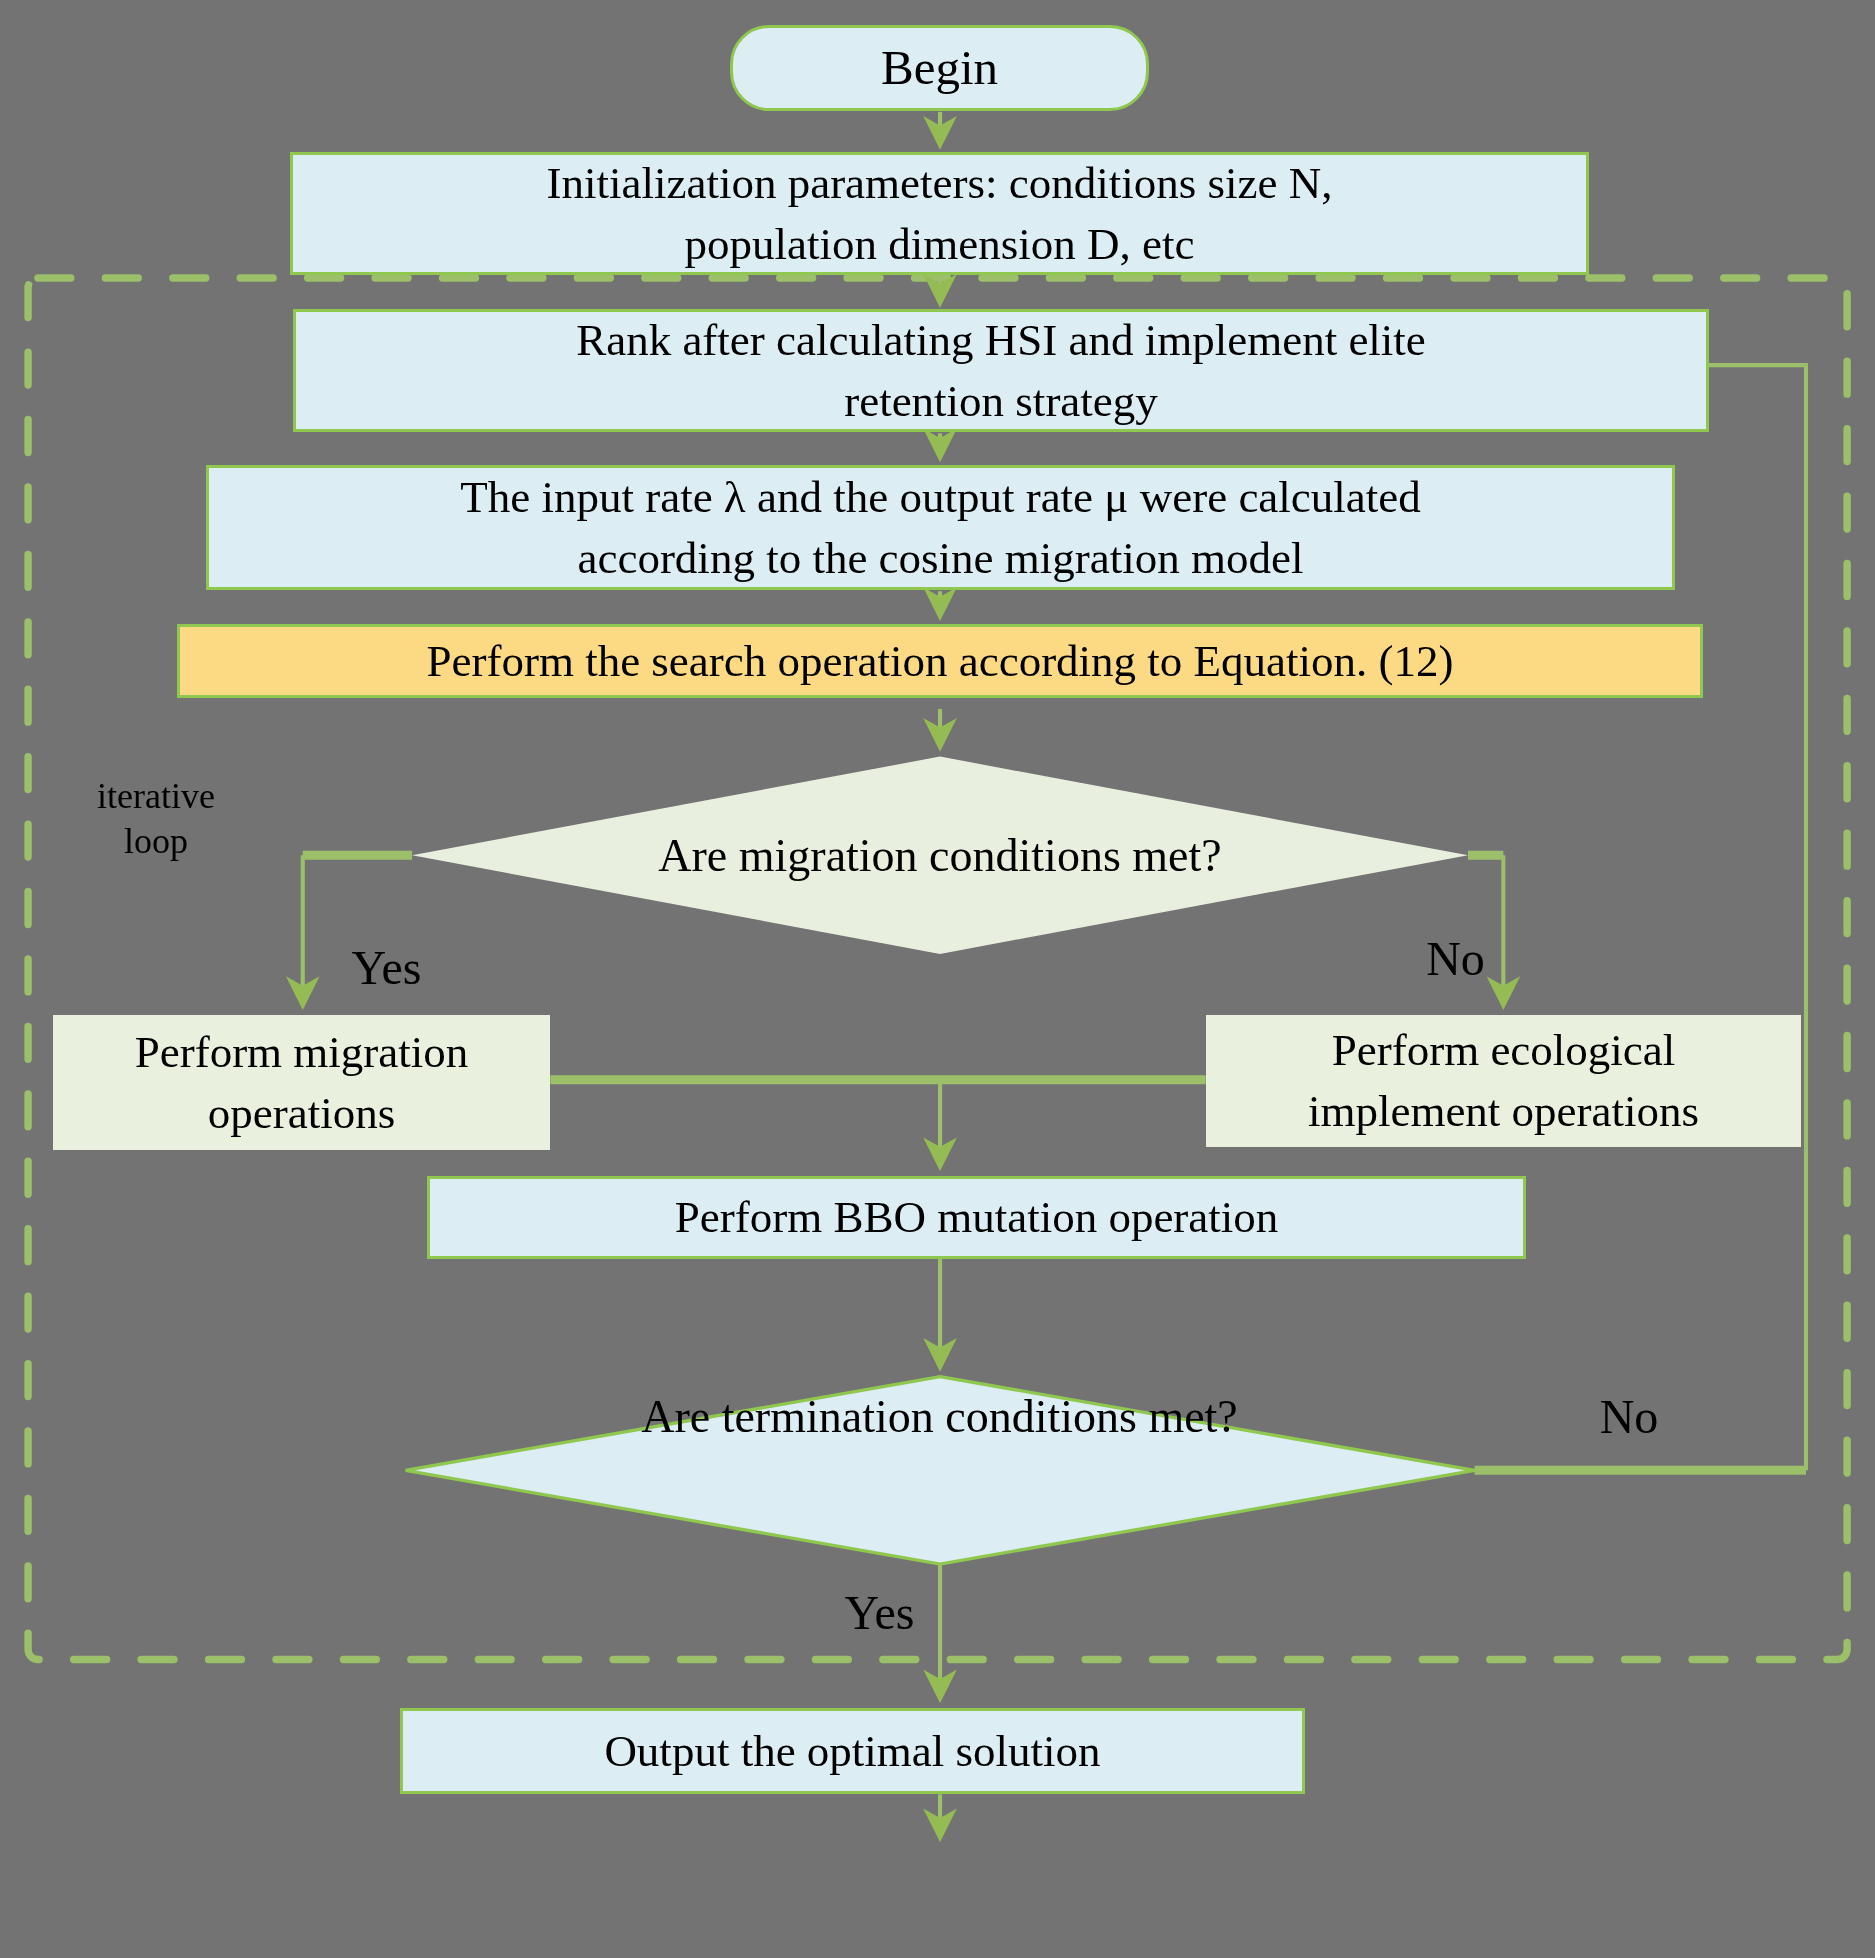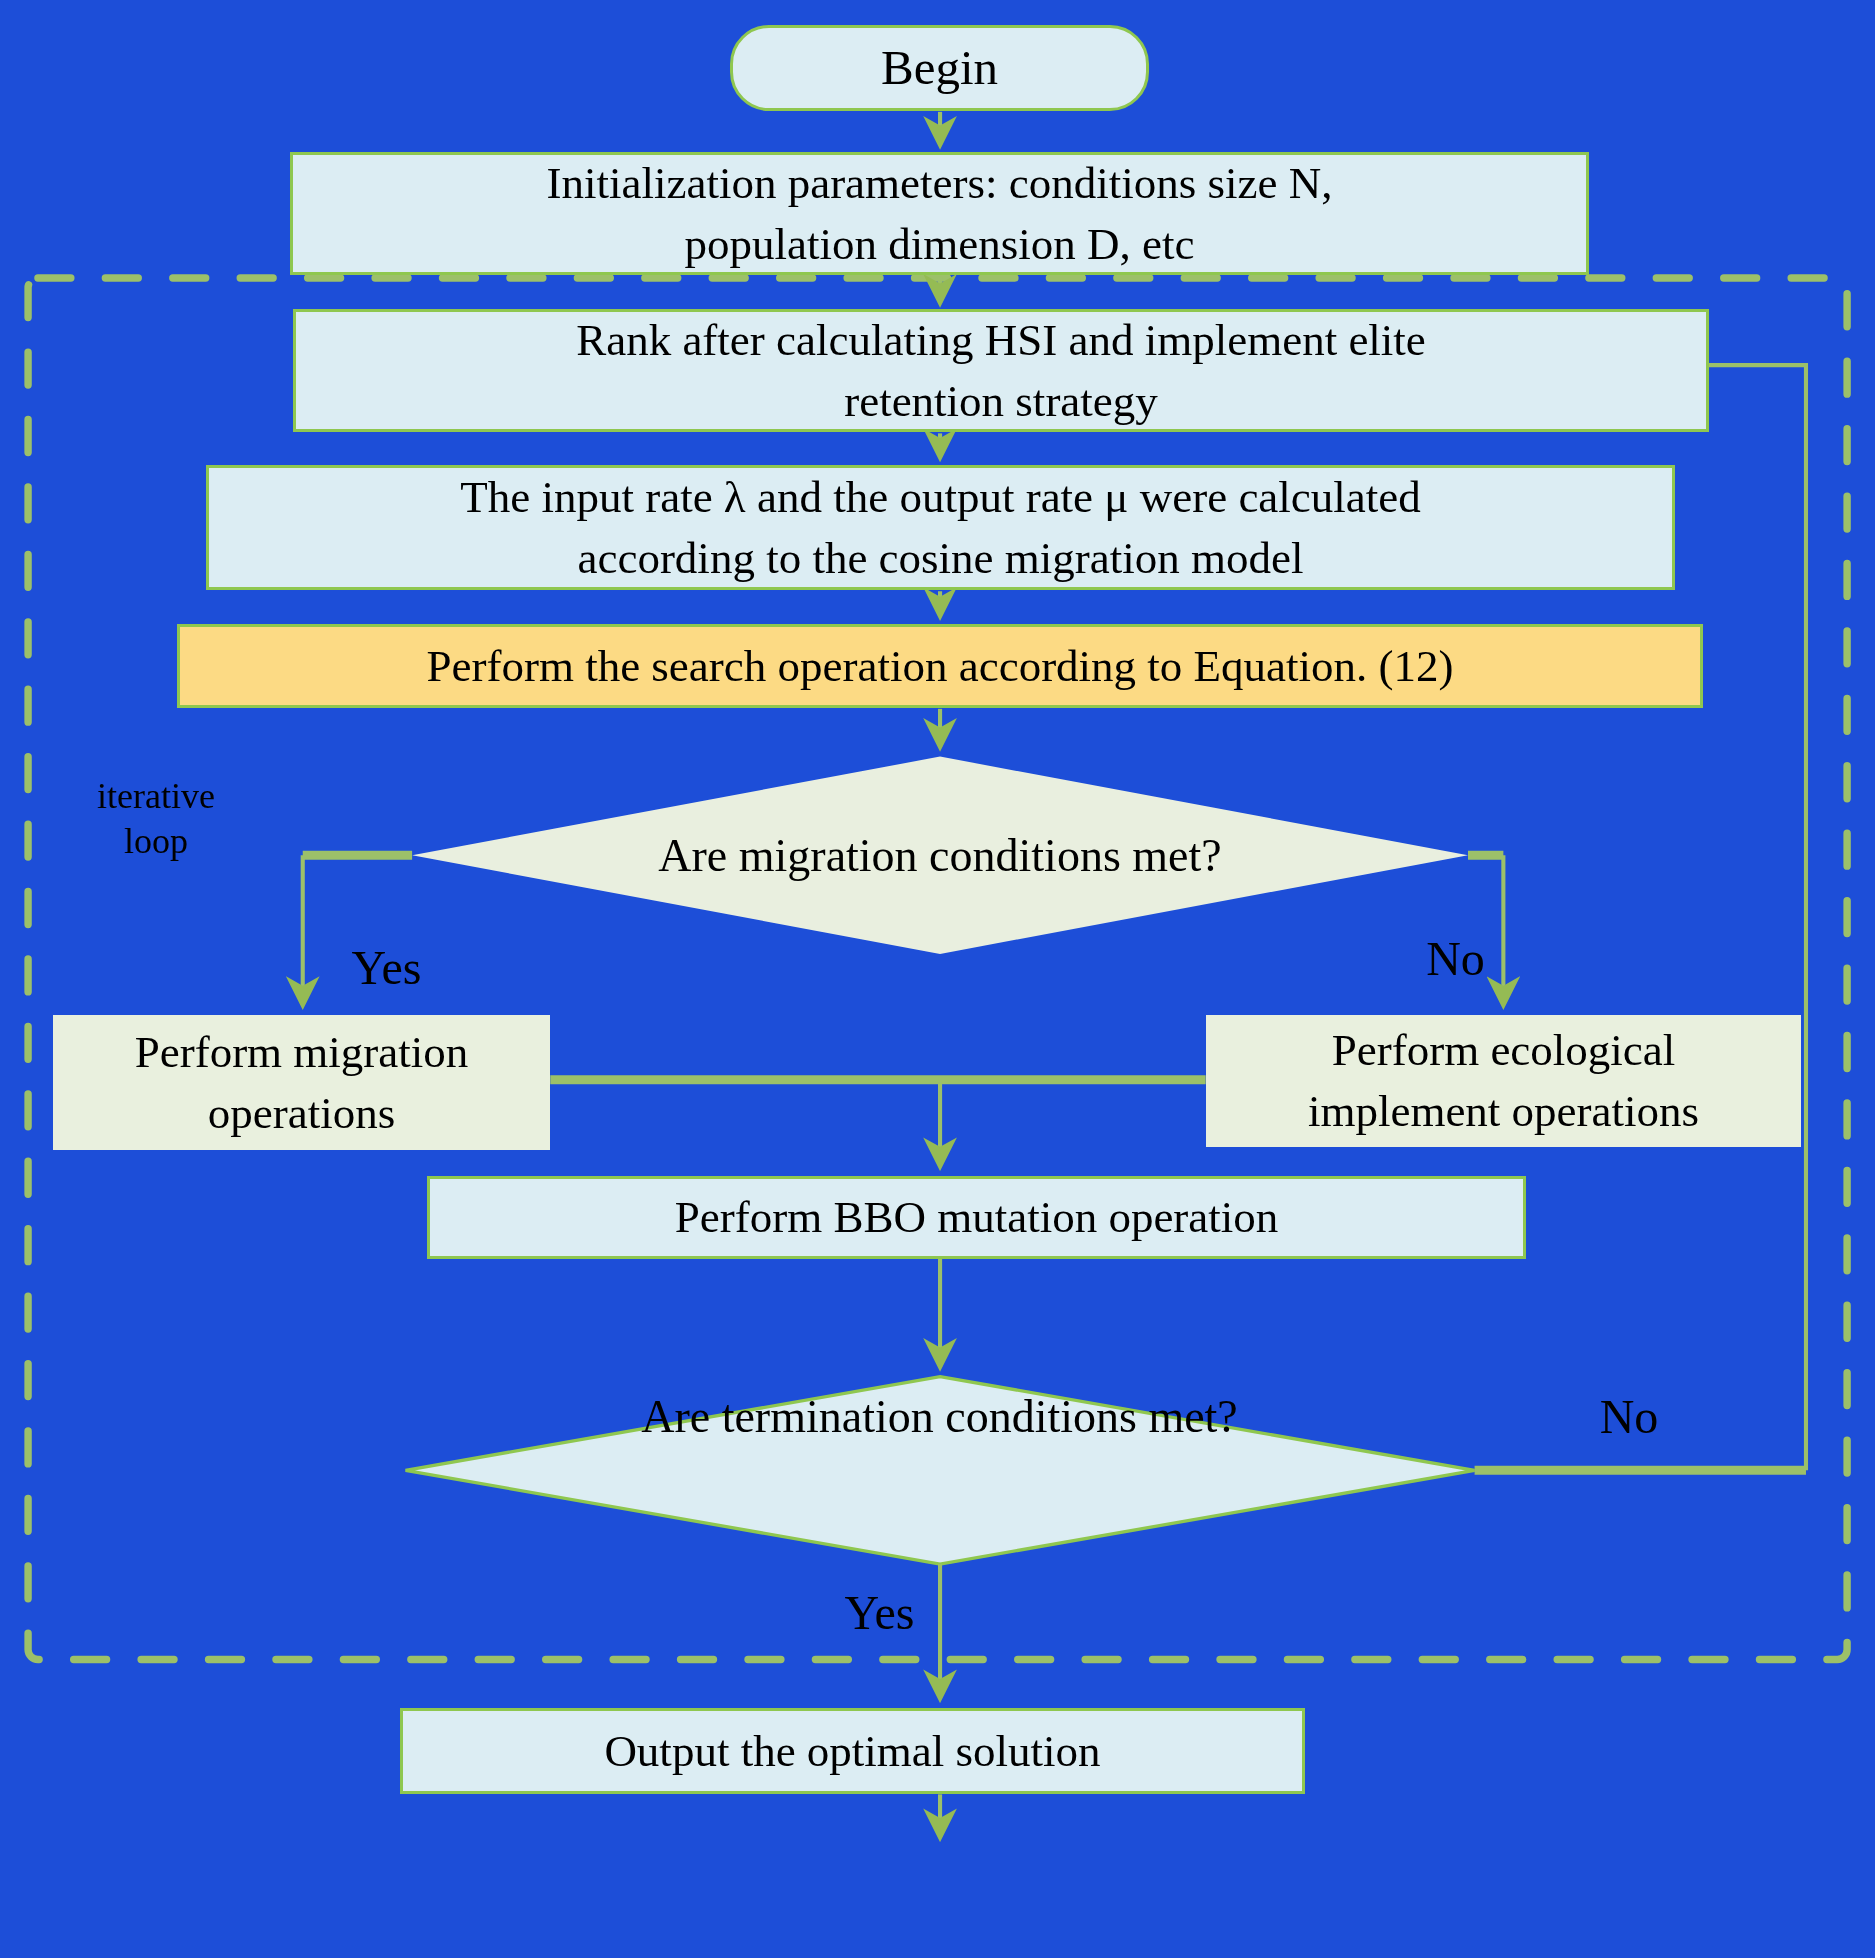--- a/index.html
+++ b/index.html
@@ -6,7 +6,7 @@
   .canvas{
     position:relative;
     width:1876px;height:1958px;
-    background:#1d4ed8;
+    background:#737373;
     font-family:"Liberation Serif","DejaVu Serif",serif;
     color:#000;
     overflow:hidden;

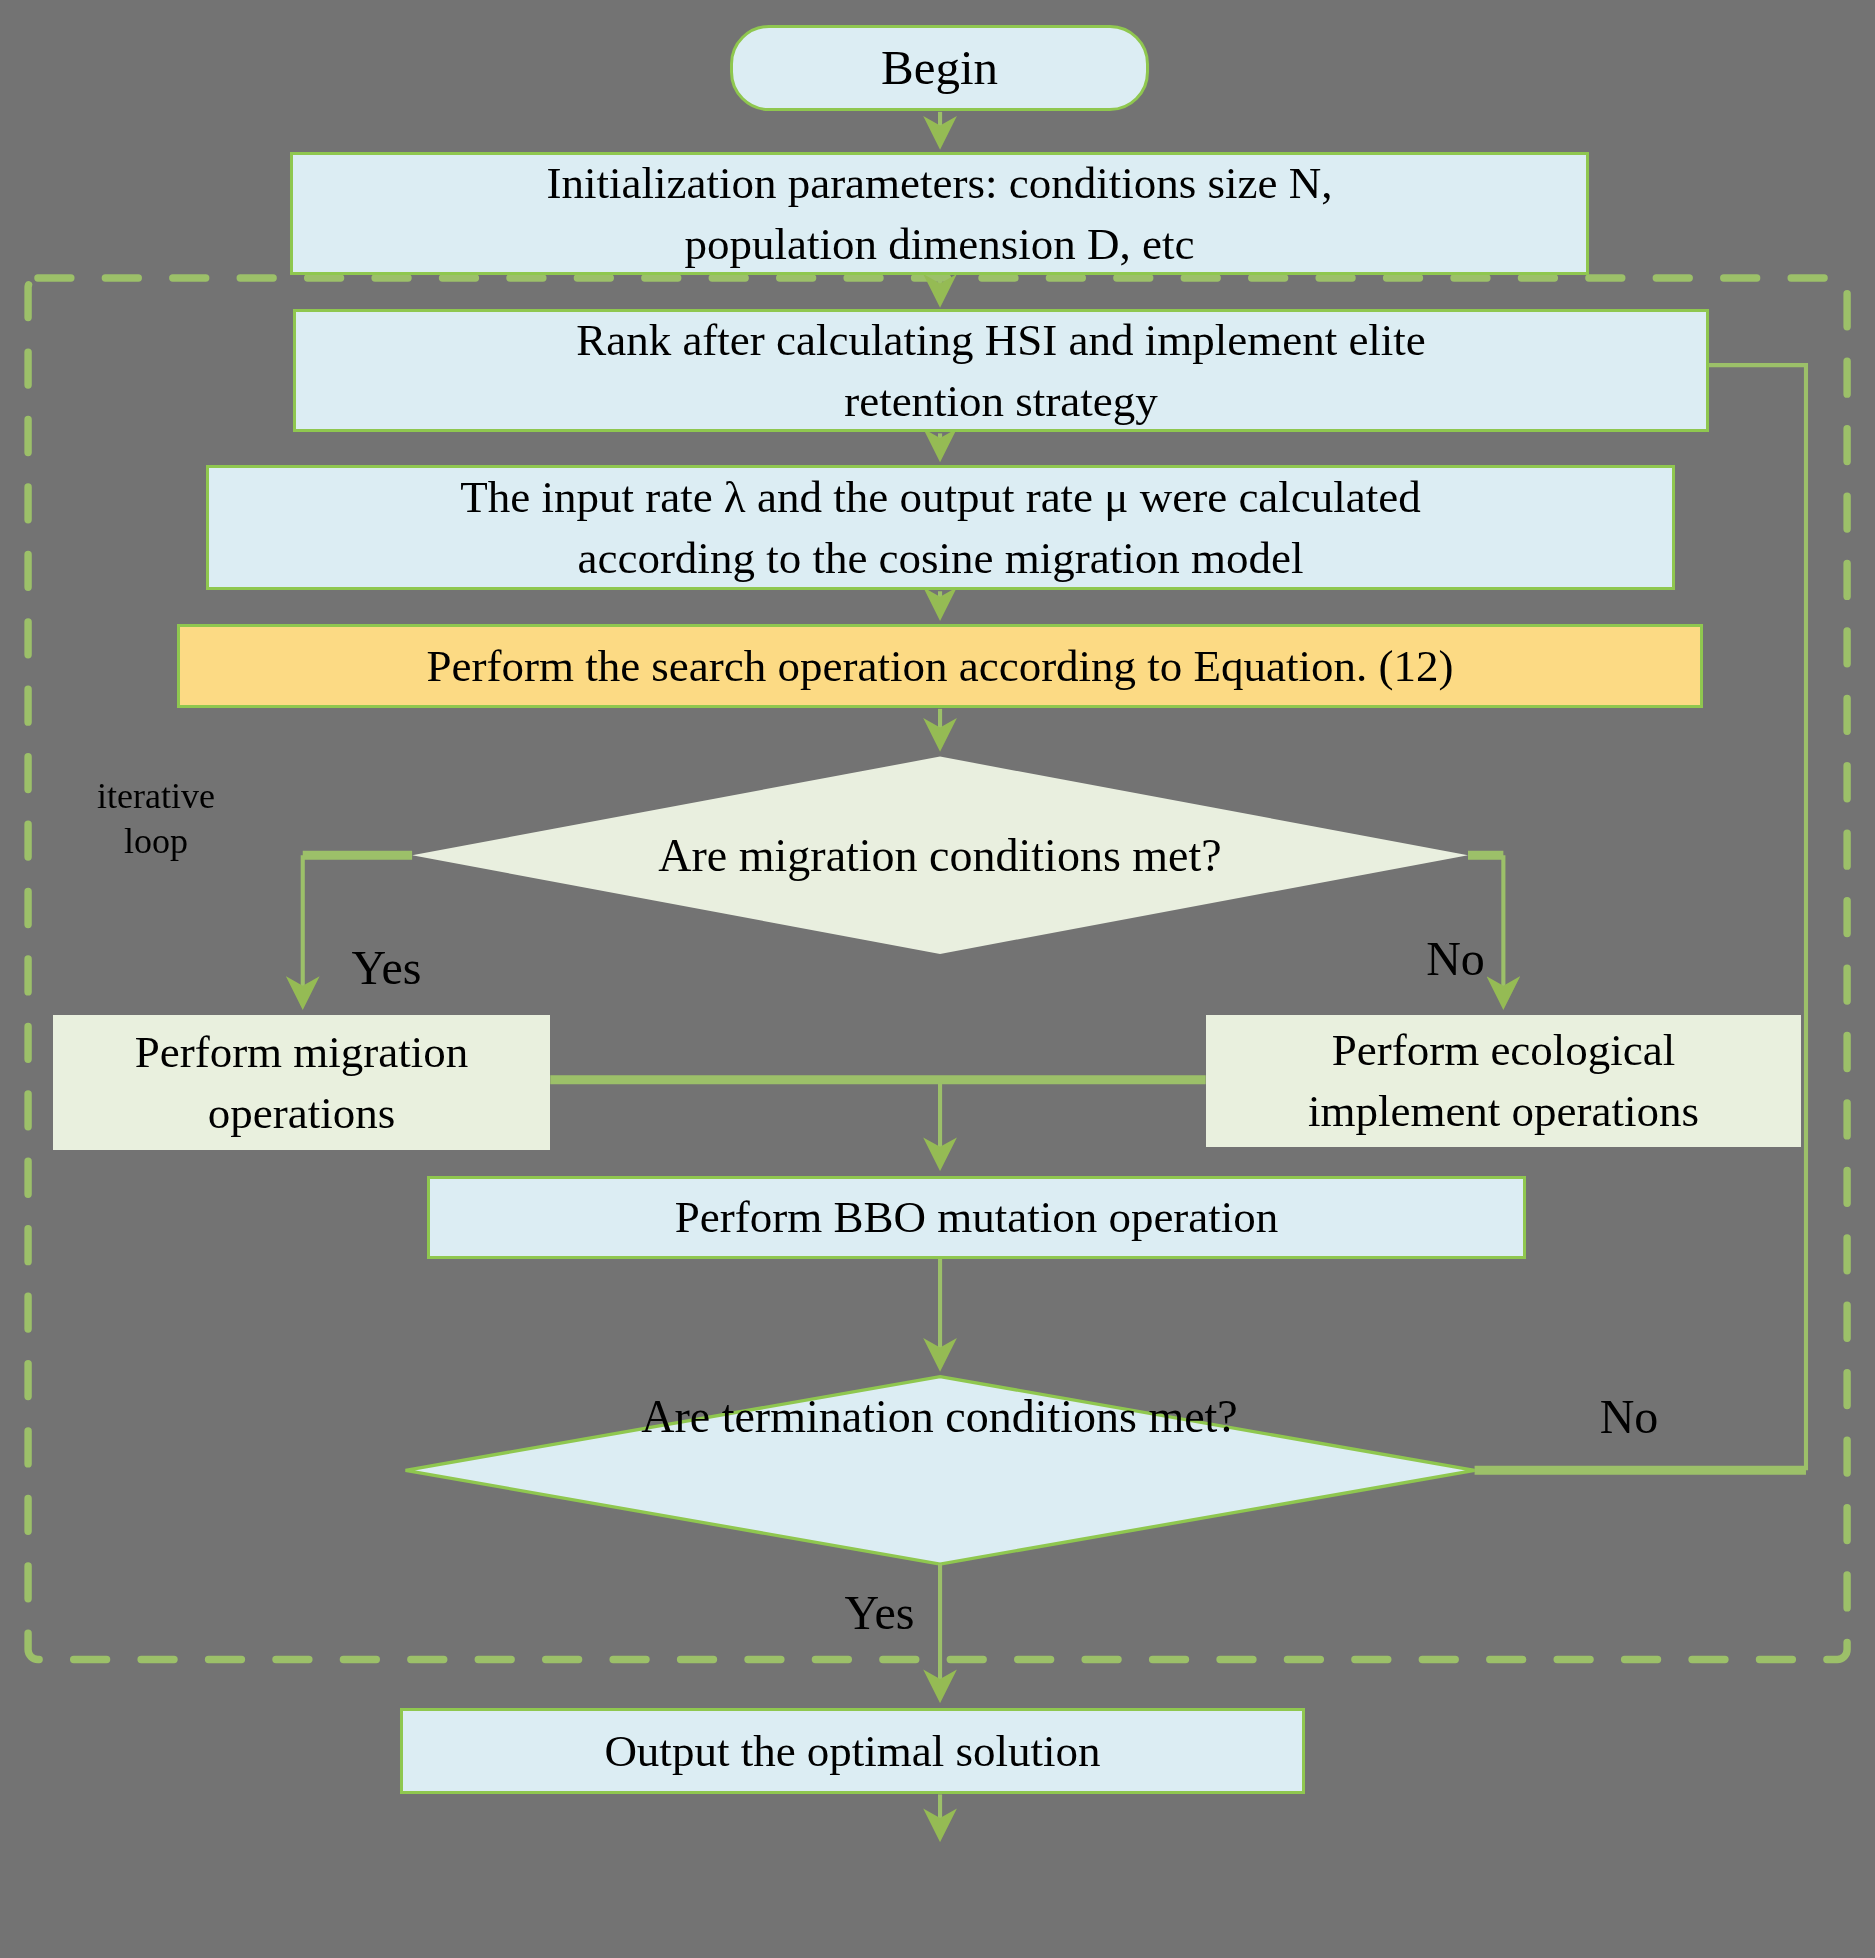--- a/index.html
+++ b/index.html
@@ -95,7 +95,7 @@
   <div class="node blue" style="left:206px;top:465px;width:1469px;height:125px;">The input rate λ and the output rate μ were calculated
 according to the cosine migration model</div>
 
-  <div class="node orange" style="left:177px;top:624px;width:1526px;height:84px;">Perform the search operation according to Equation. (12)</div>
+  <div class="node orange" style="left:177px;top:624px;width:1526px;height:74px;">Perform the search operation according to Equation. (12)</div>
 
   <div class="diamond-text" style="left:412px;top:757px;width:1056px;height:197px;">Are migration conditions met?</div>
 

